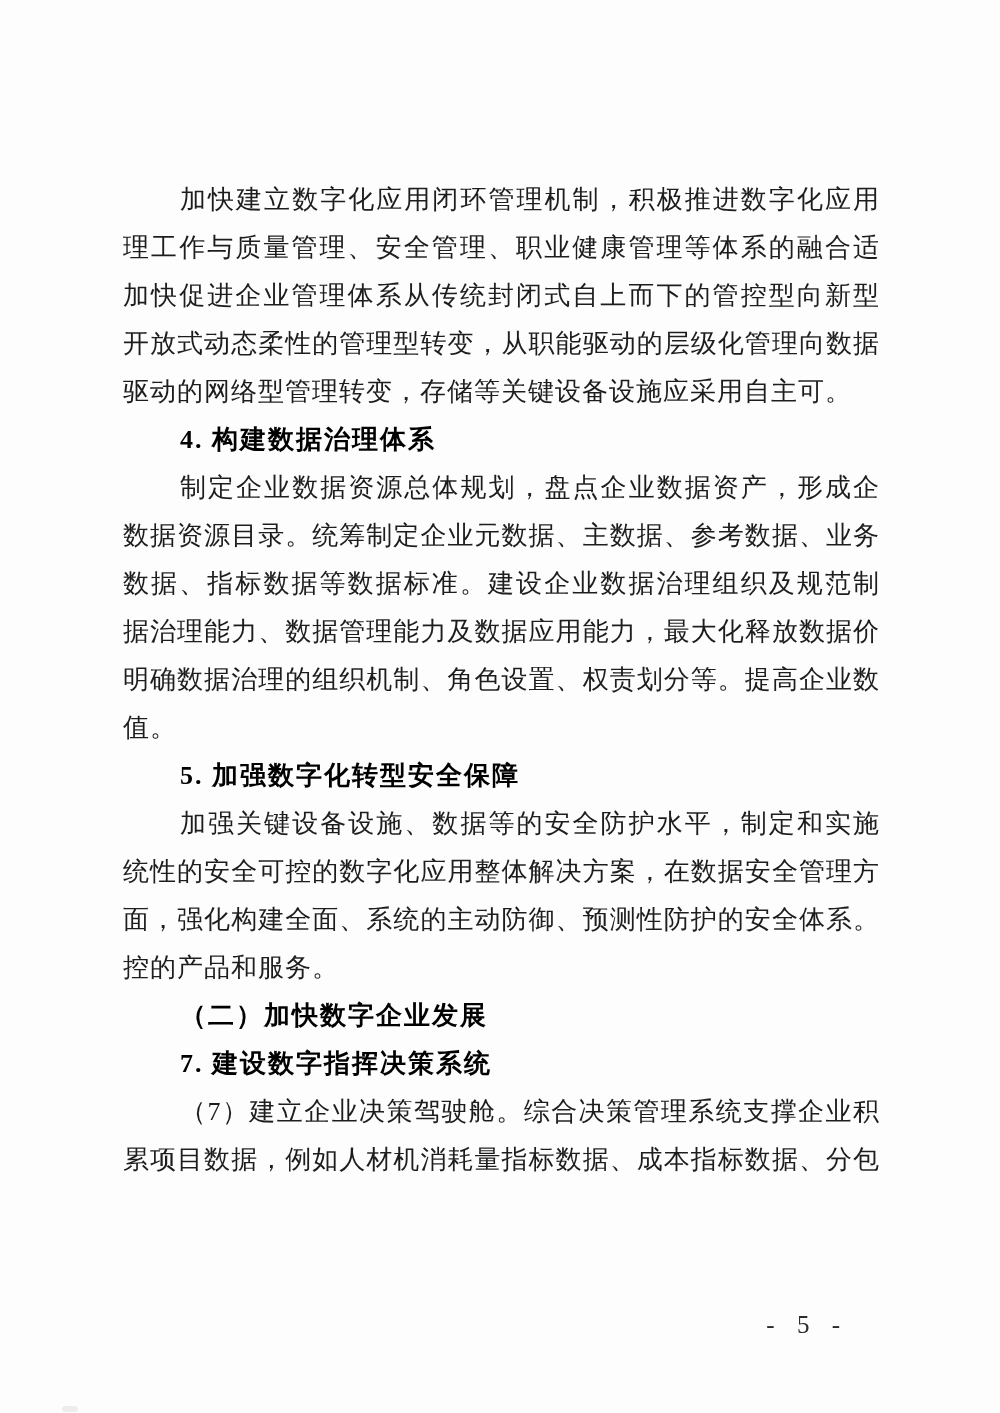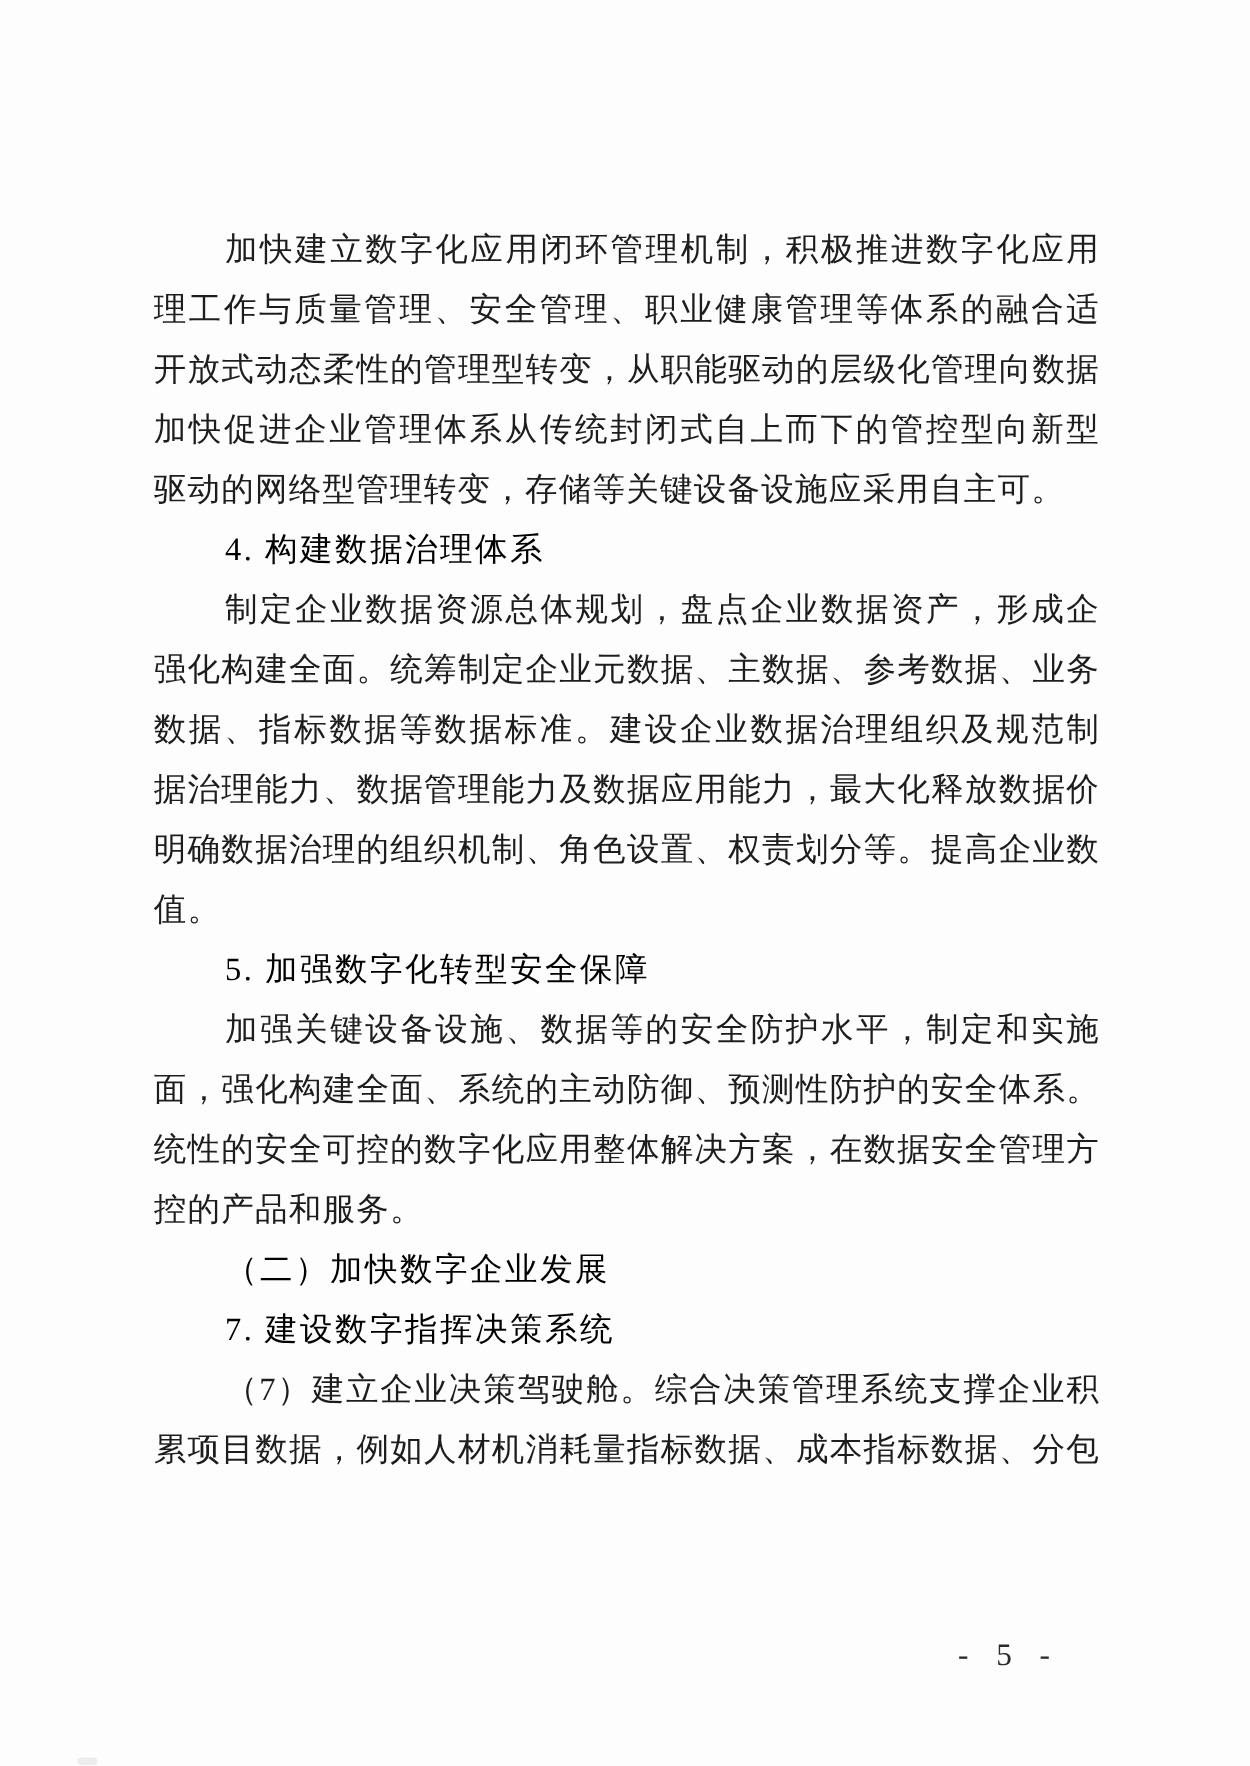--- a/index.html
+++ b/index.html
@@ -70,8 +70,8 @@
   <div class="content">
       <div class="line justify indent">加快建立数字化应用闭环管理机制，积极推进数字化应用管</div>
       <div class="line justify">理工作与质量管理、安全管理、职业健康管理等体系的融合适应。</div>
+      <div class="line justify">加快促进企业管理体系从传统封闭式自上而下的管控型向新型</div>
       <div class="line justify">开放式动态柔性的管理型转变，从职能驱动的层级化管理向数据</div>
-      <div class="line justify">加快促进企业管理体系从传统封闭式自上而下的管控型向新型</div>
       <div class="line">驱动的网络型管理转变，存储等关键设备设施应采用自主可。</div>
       <div class="line heading indent">4. 构建数据治理体系</div>
       <div class="line justify indent">制定企业数据资源总体规划，盘点企业数据资产，形成企业</div>

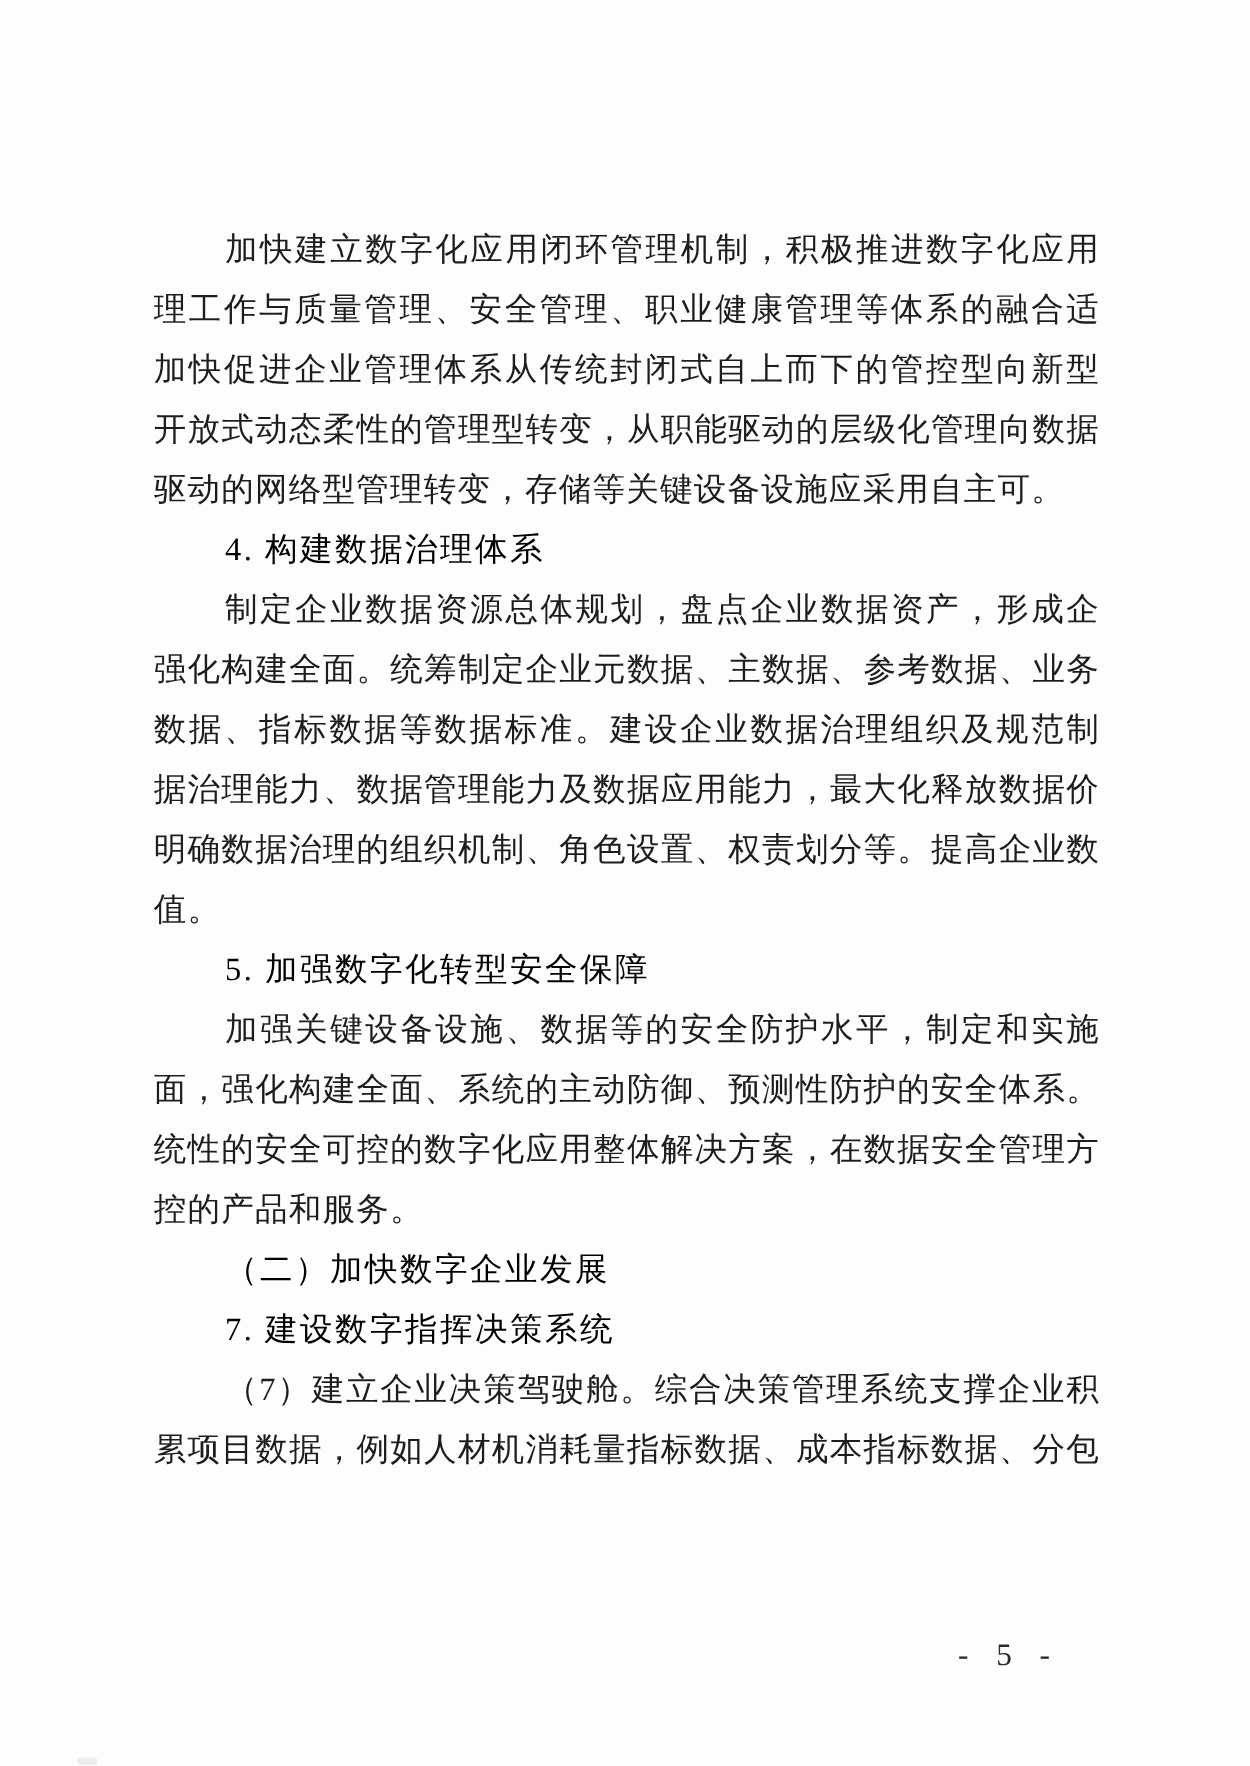--- a/index.html
+++ b/index.html
@@ -39,7 +39,7 @@
     text-indent: 57px;
   }
   .line.heading {
-    font-weight: 400;
+    font-weight: 700;
     color: #000;
     letter-spacing: 2px;
   }

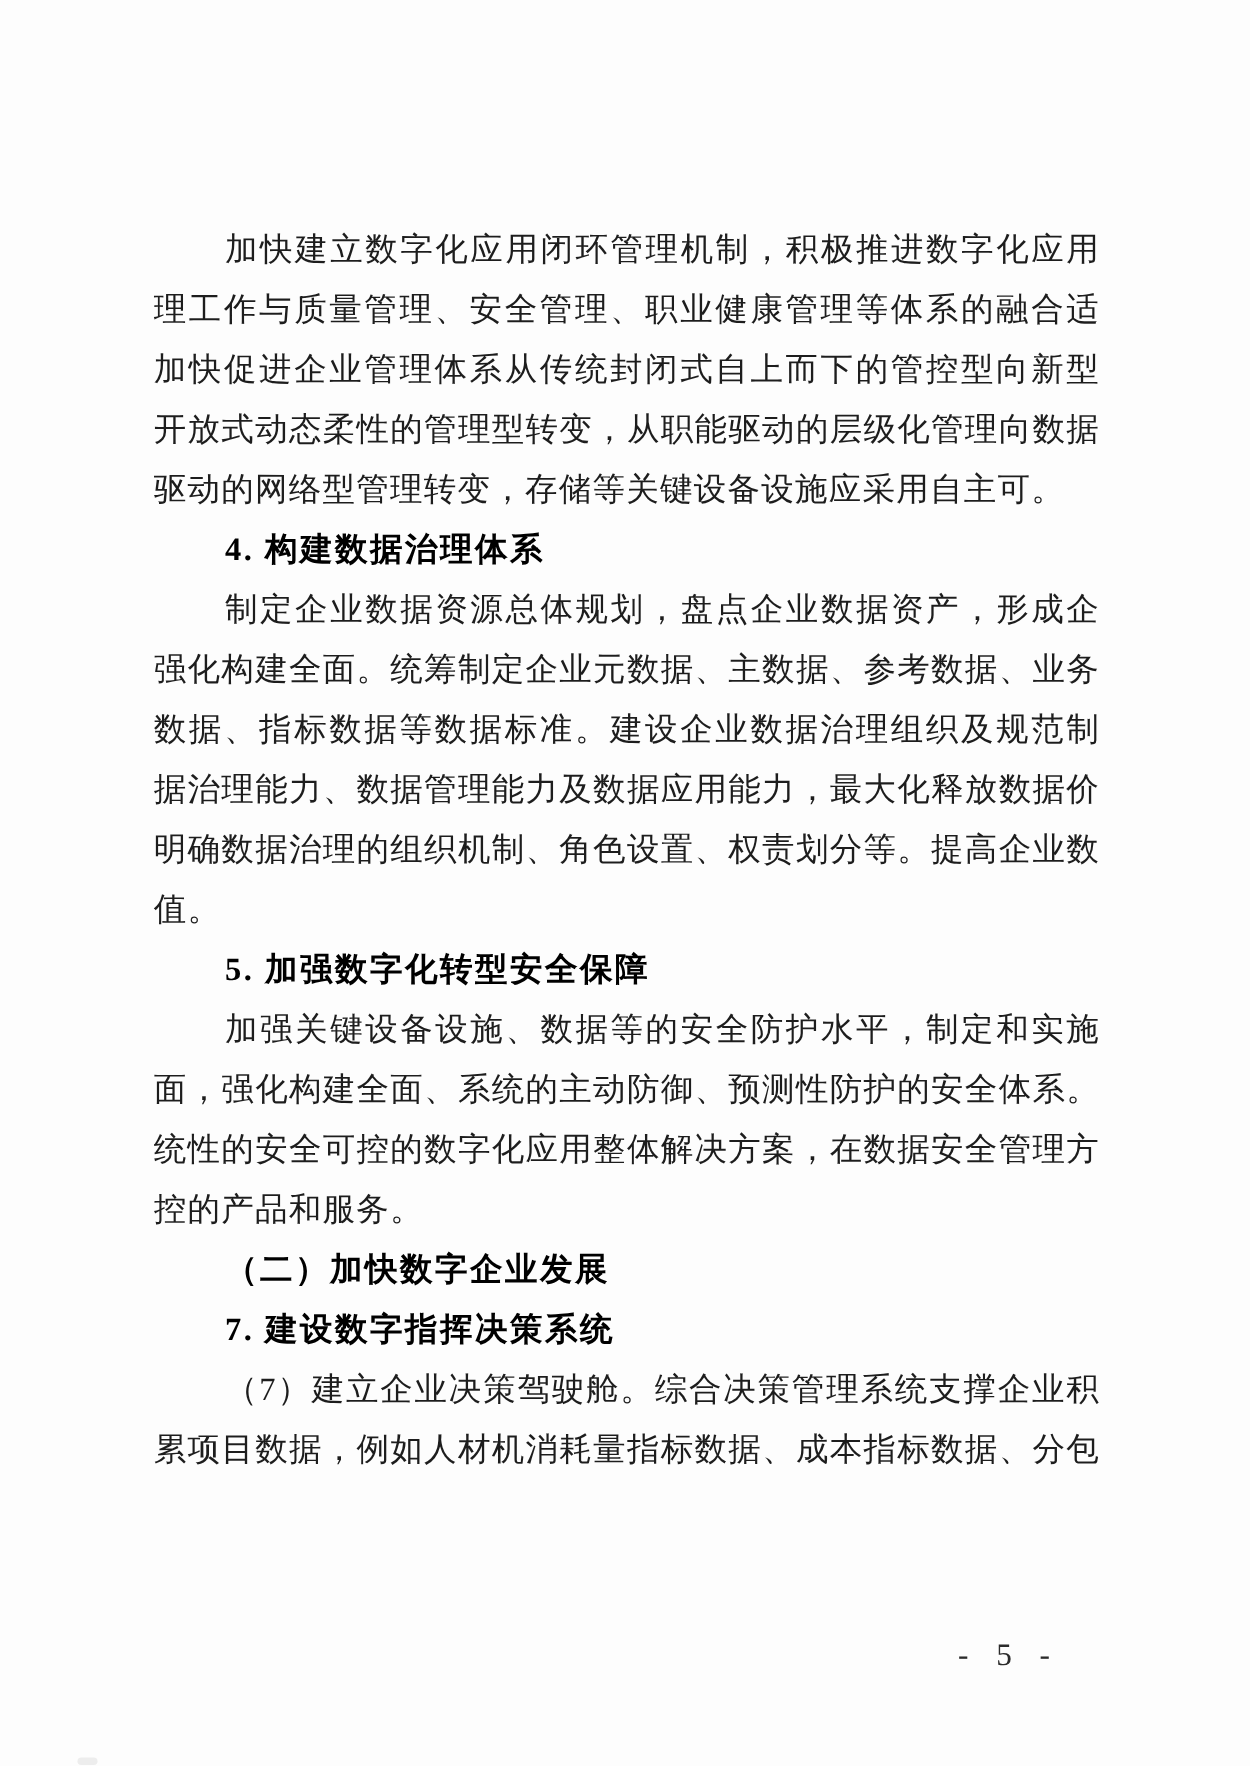--- a/index.html
+++ b/index.html
@@ -75,7 +75,7 @@
       <div class="line">驱动的网络型管理转变，存储等关键设备设施应采用自主可。</div>
       <div class="line heading indent">4. 构建数据治理体系</div>
       <div class="line justify indent">制定企业数据资源总体规划，盘点企业数据资产，形成企业</div>
-      <div class="line justify">强化构建全面。统筹制定企业元数据、主数据、参考数据、业务</div>
+      <div class="line justify">数据资源目录。统筹制定企业元数据、主数据、参考数据、业务</div>
       <div class="line justify">数据、指标数据等数据标准。建设企业数据治理组织及规范制度，</div>
       <div class="line justify">据治理能力、数据管理能力及数据应用能力，最大化释放数据价</div>
       <div class="line justify">明确数据治理的组织机制、角色设置、权责划分等。提高企业数</div>

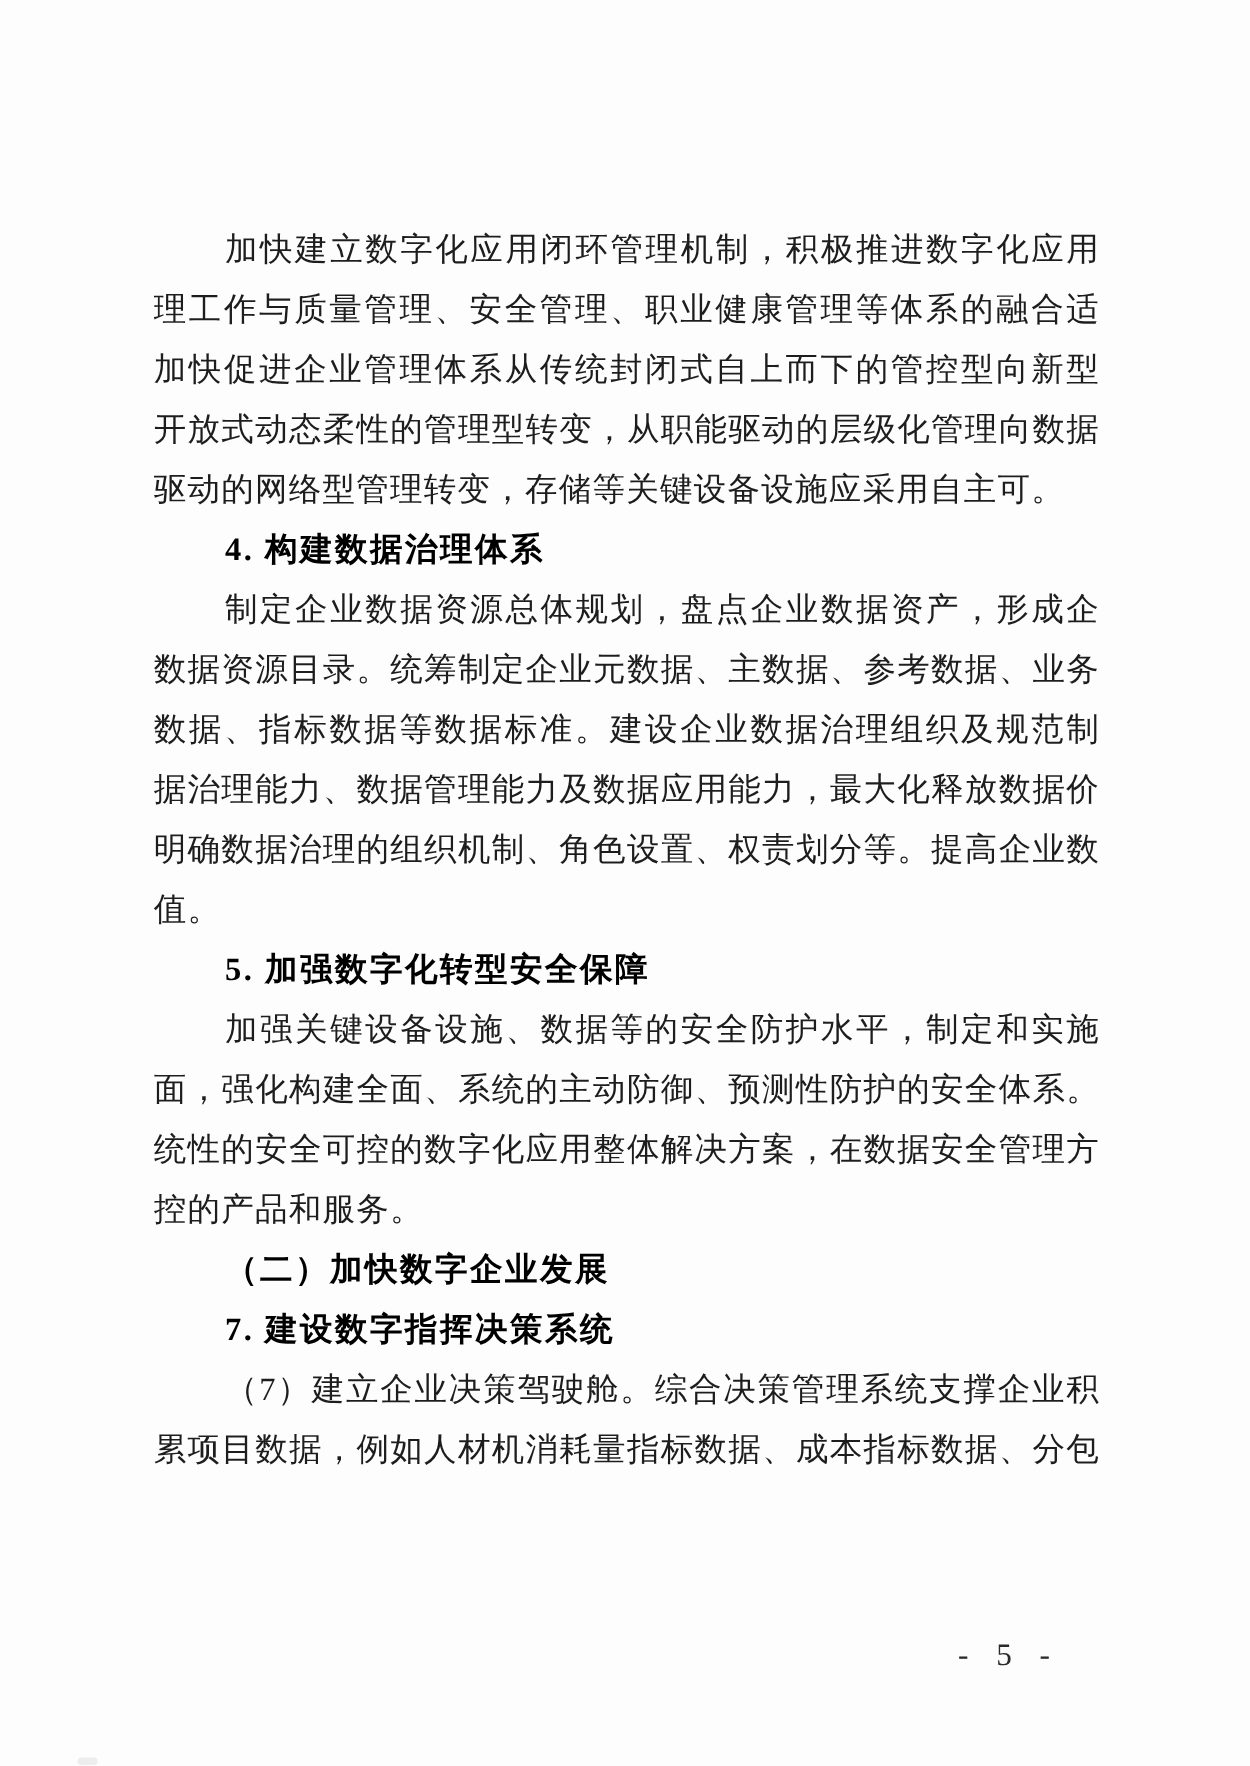--- a/index.html
+++ b/index.html
@@ -82,8 +82,8 @@
       <div class="line">值。</div>
       <div class="line heading indent">5. 加强数字化转型安全保障</div>
       <div class="line justify indent">加强关键设备设施、数据等的安全防护水平，制定和实施系</div>
+      <div class="line justify">统性的安全可控的数字化应用整体解决方案，在数据安全管理方</div>
       <div class="line justify">面，强化构建全面、系统的主动防御、预测性防护的安全体系。</div>
-      <div class="line justify">统性的安全可控的数字化应用整体解决方案，在数据安全管理方</div>
       <div class="line">控的产品和服务。</div>
       <div class="line heading indent">（二）加快数字企业发展</div>
       <div class="line heading indent">7. 建设数字指挥决策系统</div>

